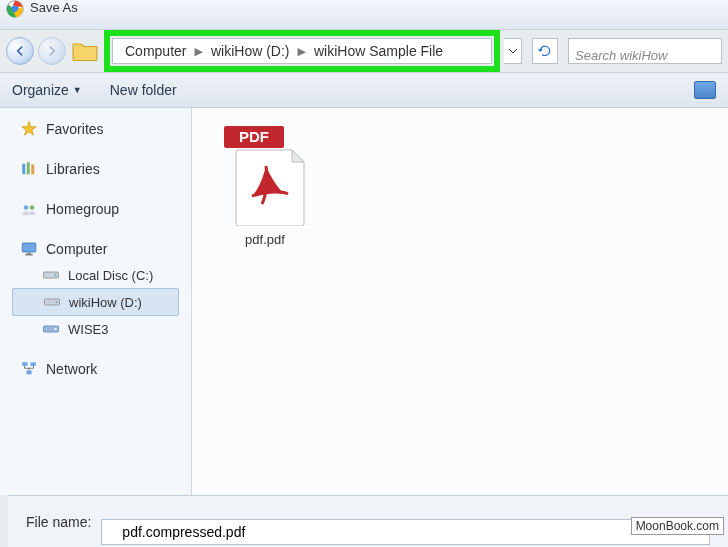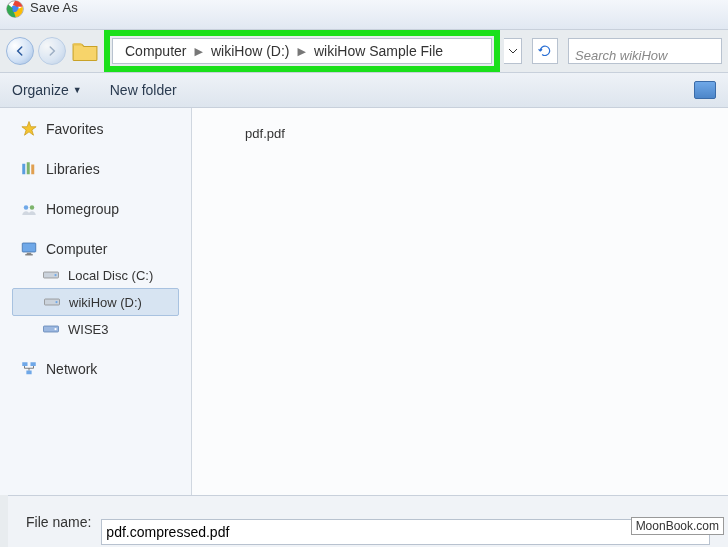--- a/index.html
+++ b/index.html
@@ -209,6 +209,16 @@
 
   <div class="content">
     <div class="file">
+      <div class="pdf-icon">
+        <svg viewBox="0 0 82 100">
+          <rect x="0" y="0" width="60" height="22" rx="2" fill="#c1272d"></rect>
+          <text x="30" y="16" text-anchor="middle" fill="#fff" font-size="15" font-weight="bold" font-family="Arial">PDF</text>
+          <path d="M14 24h54l12 12v62a2 2 0 0 1-2 2H14a2 2 0 0 1-2-2V26a2 2 0 0 1 2-2Z" fill="#fff" stroke="#bbb"></path>
+          <path d="M68 24v12h12Z" fill="#e8e8e8" stroke="#bbb"></path>
+          <path d="M42 40c-2 8-6 22-14 30 8-2 22-4 32-2-6-6-14-18-18-28Z" fill="#c1272d"></path>
+          <path d="M42 40c2 14 0 30-4 38M28 70c12-4 28-6 36-2" stroke="#c1272d" stroke-width="3" fill="none"></path>
+        </svg>
+      </div>
       <div class="label">pdf.pdf</div>
     </div>
   </div>

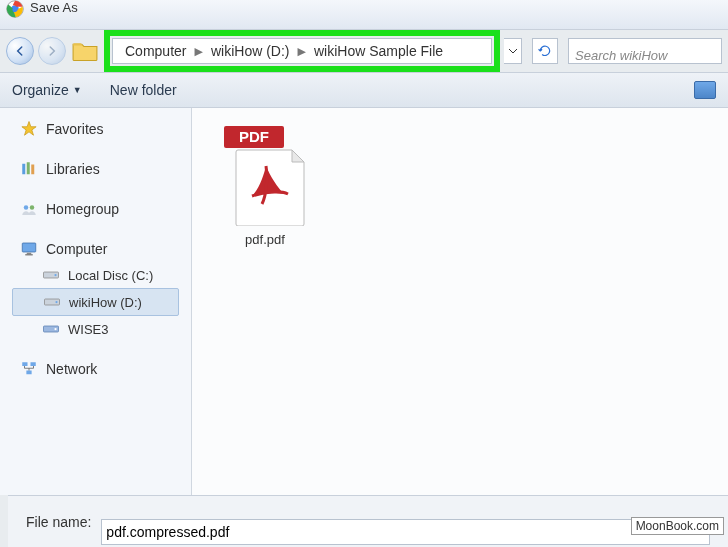--- a/index.html
+++ b/index.html
@@ -52,7 +52,7 @@
 
 .bottombar { position: absolute; bottom: 0; left: 8px; right: 0; height: 52px; background: #f0f3f7; border-top: 1px solid #c8d0db; display: flex; align-items: center; padding: 0 18px; gap: 10px; }
 .bottombar label { font-size: 14px; color: #333; }
-.bottombar input { flex: 1; height: 26px; border: 1px solid #b8c2cf; background: #fff; padding: 0 4px; font-size: 14px; margin-top: 20px; }
+.bottombar input { flex: 1; height: 26px; border: 1px solid #b8c2cf; background: #fff; padding: 0 20px; font-size: 14px; margin-top: 20px; }
 
 .watermark { position: absolute; right: 4px; bottom: 12px; background: #fff; border: 1px solid #999; padding: 1px 4px; font-size: 12px; color: #333; }
 </style>

